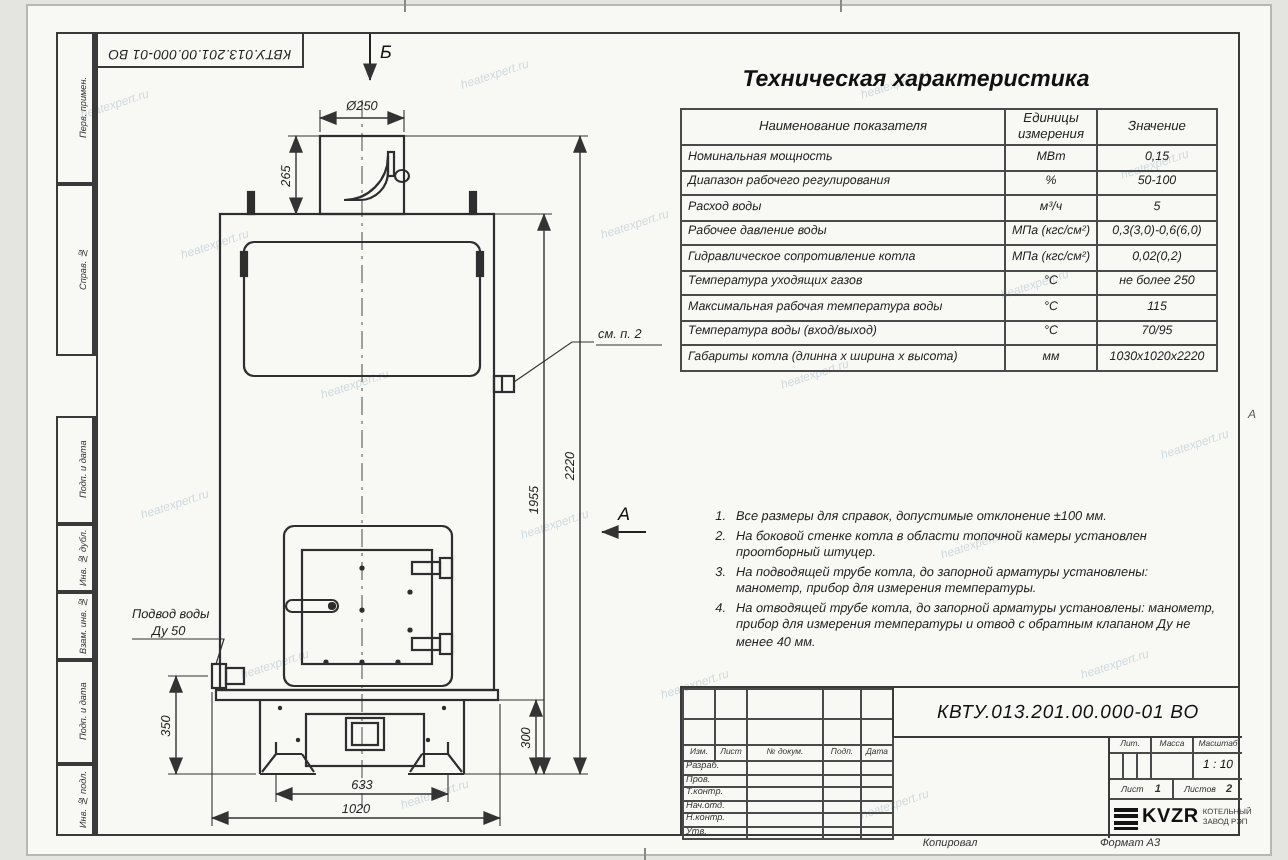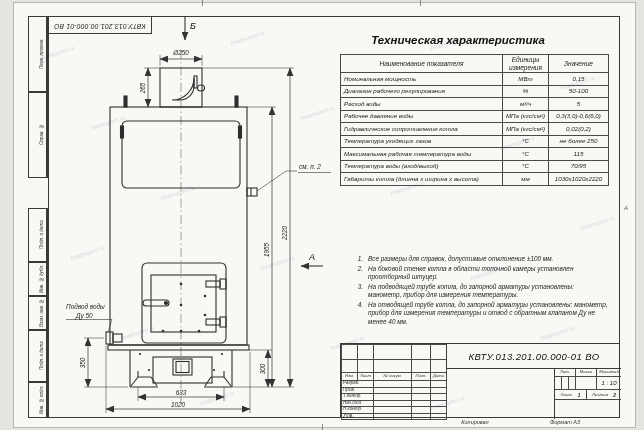--- a/index.html
+++ b/index.html
@@ -413,6 +413,14 @@
         <b>2</b>
       </div>
     </div>
+    <div class="r-logo">
+      <span class="logo-mark"></span>
+      <span class="logo-kvzr">KVZR</span>
+      <span class="logo-org">
+        <span style="display:block">КОТЕЛЬНЫЙ</span>
+        <span style="display:block">ЗАВОД РЭП</span>
+      </span>
+    </div>
   </div>
 </div>
 

